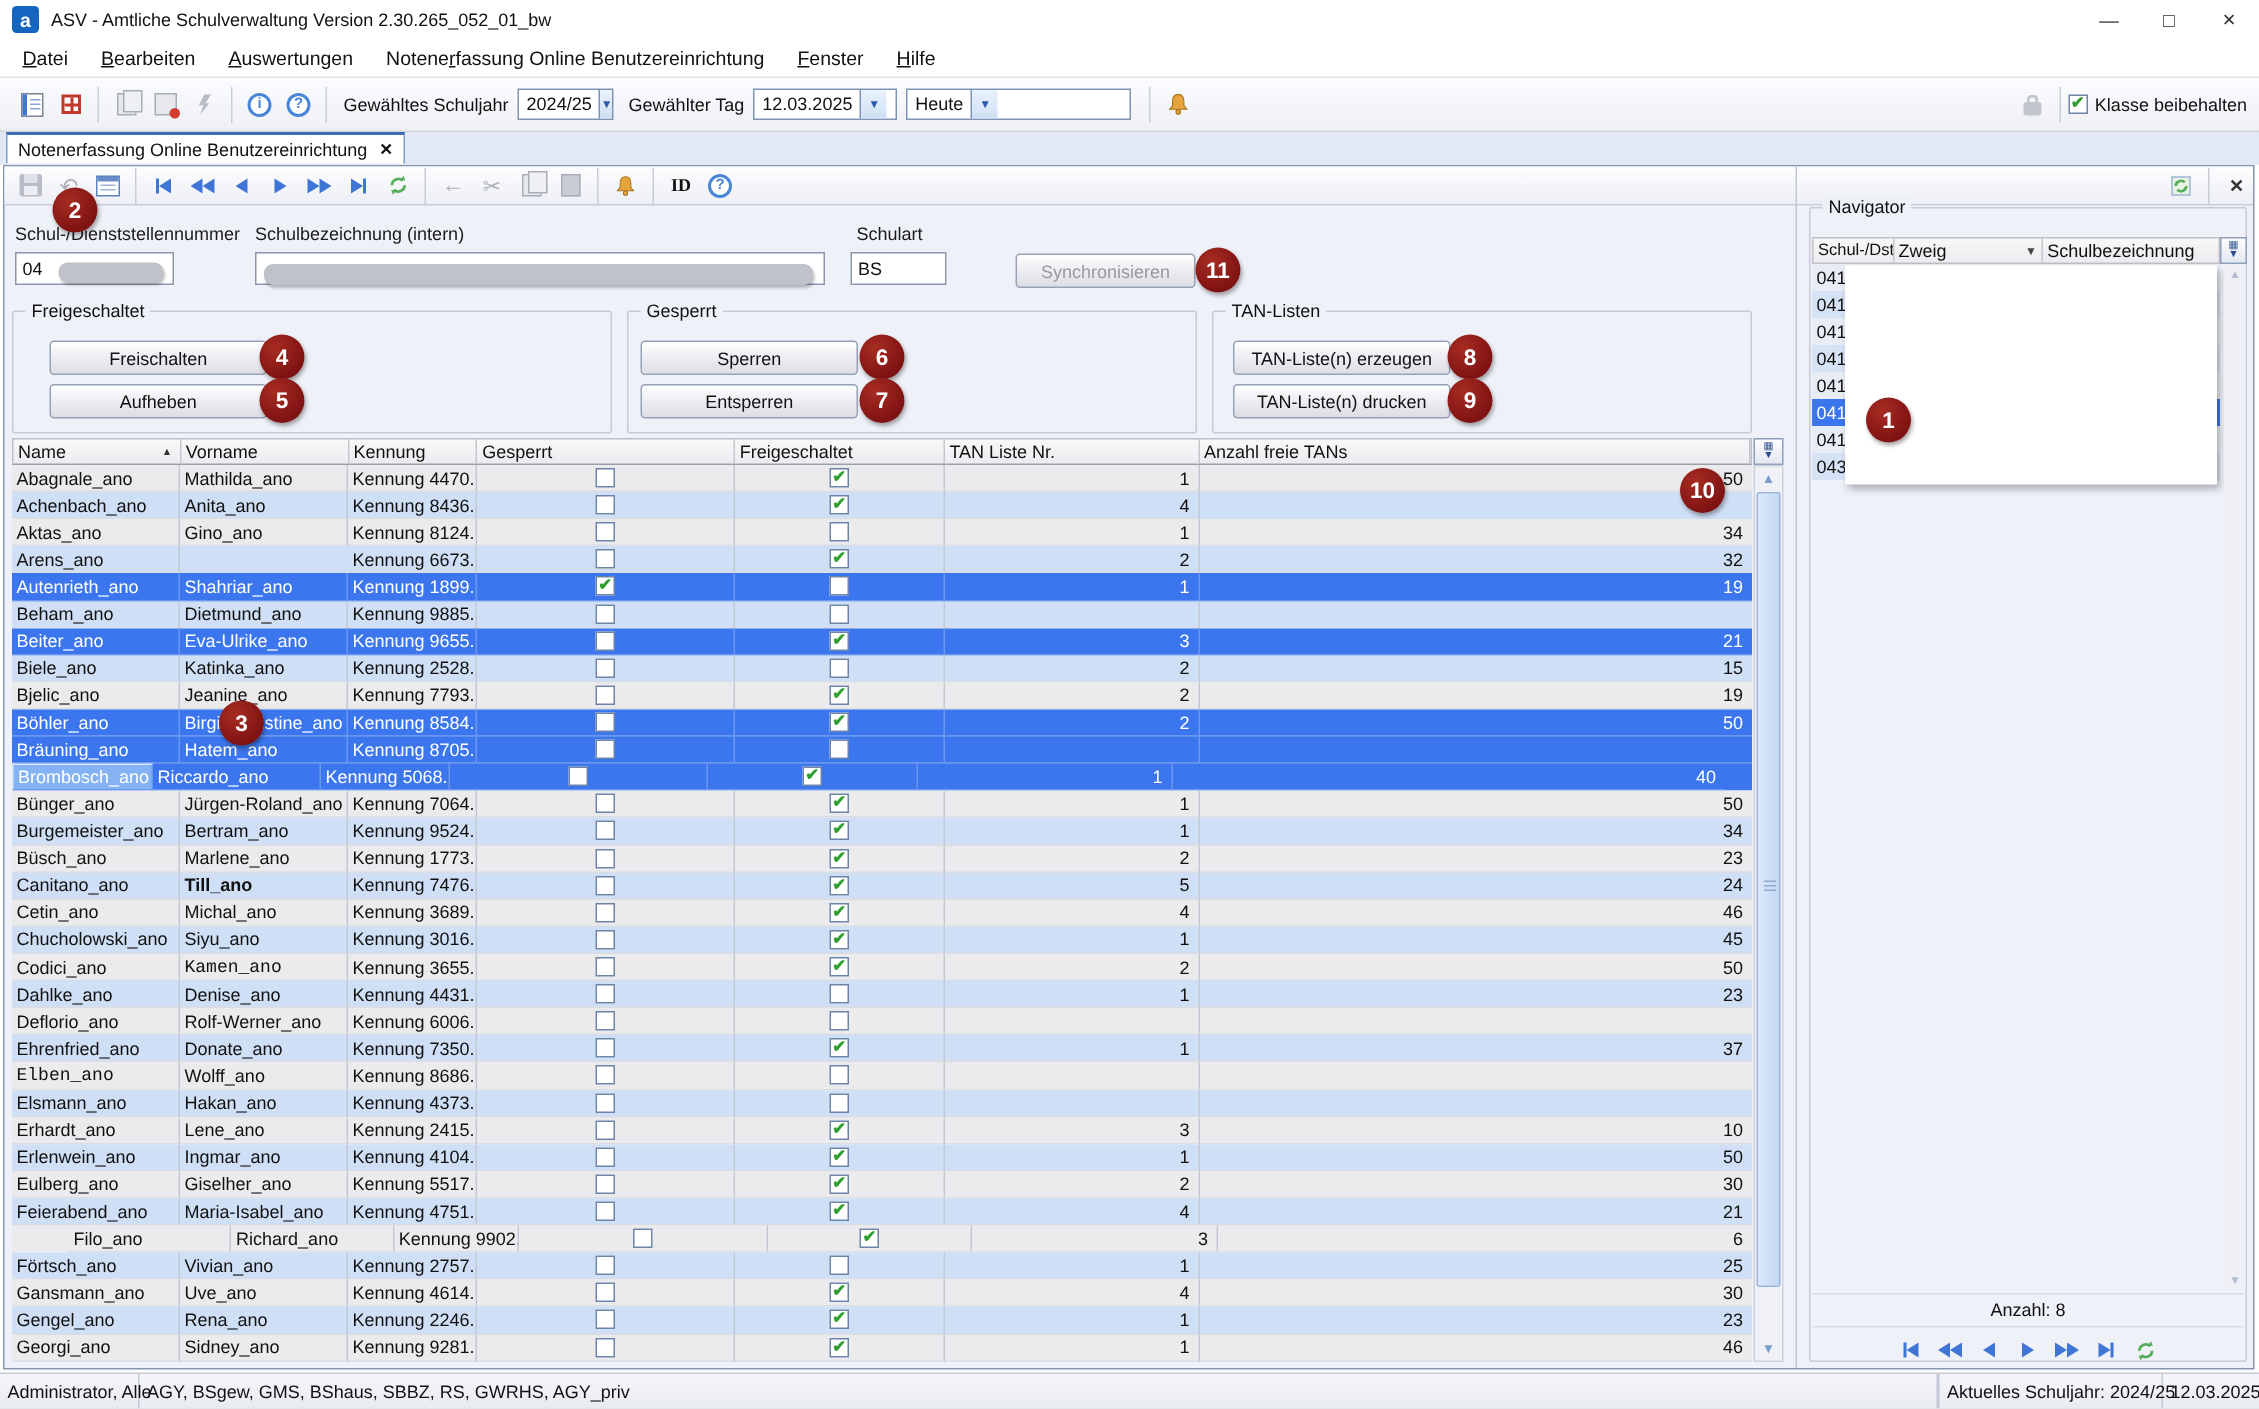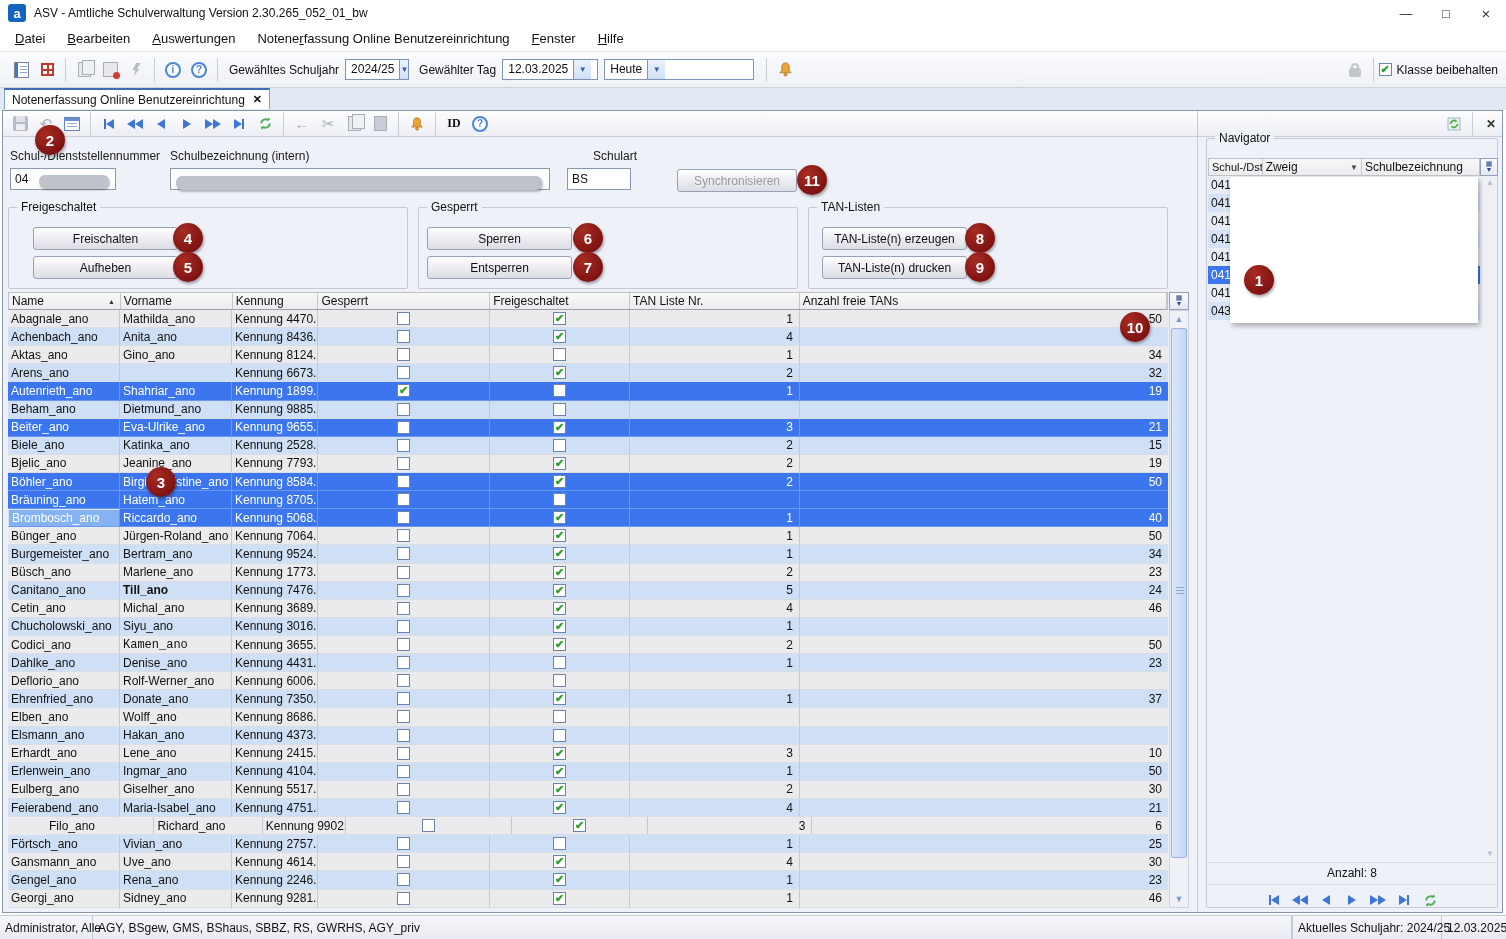--- a/index.html
+++ b/index.html
@@ -272,7 +272,7 @@
     <span></span>
     <span class="redact" style="left:5px;top:7px;width:366px;height:14px;"></span>
   </div>
-  <div class="flabel" style="left:593px;top:149px;">Schulart</div>
+  <div class="flabel" style="left:571px;top:149px;">Schulart</div>
   <div class="finput" style="left:567px;top:168px;width:64px;">
     <span>BS</span>
   </div>

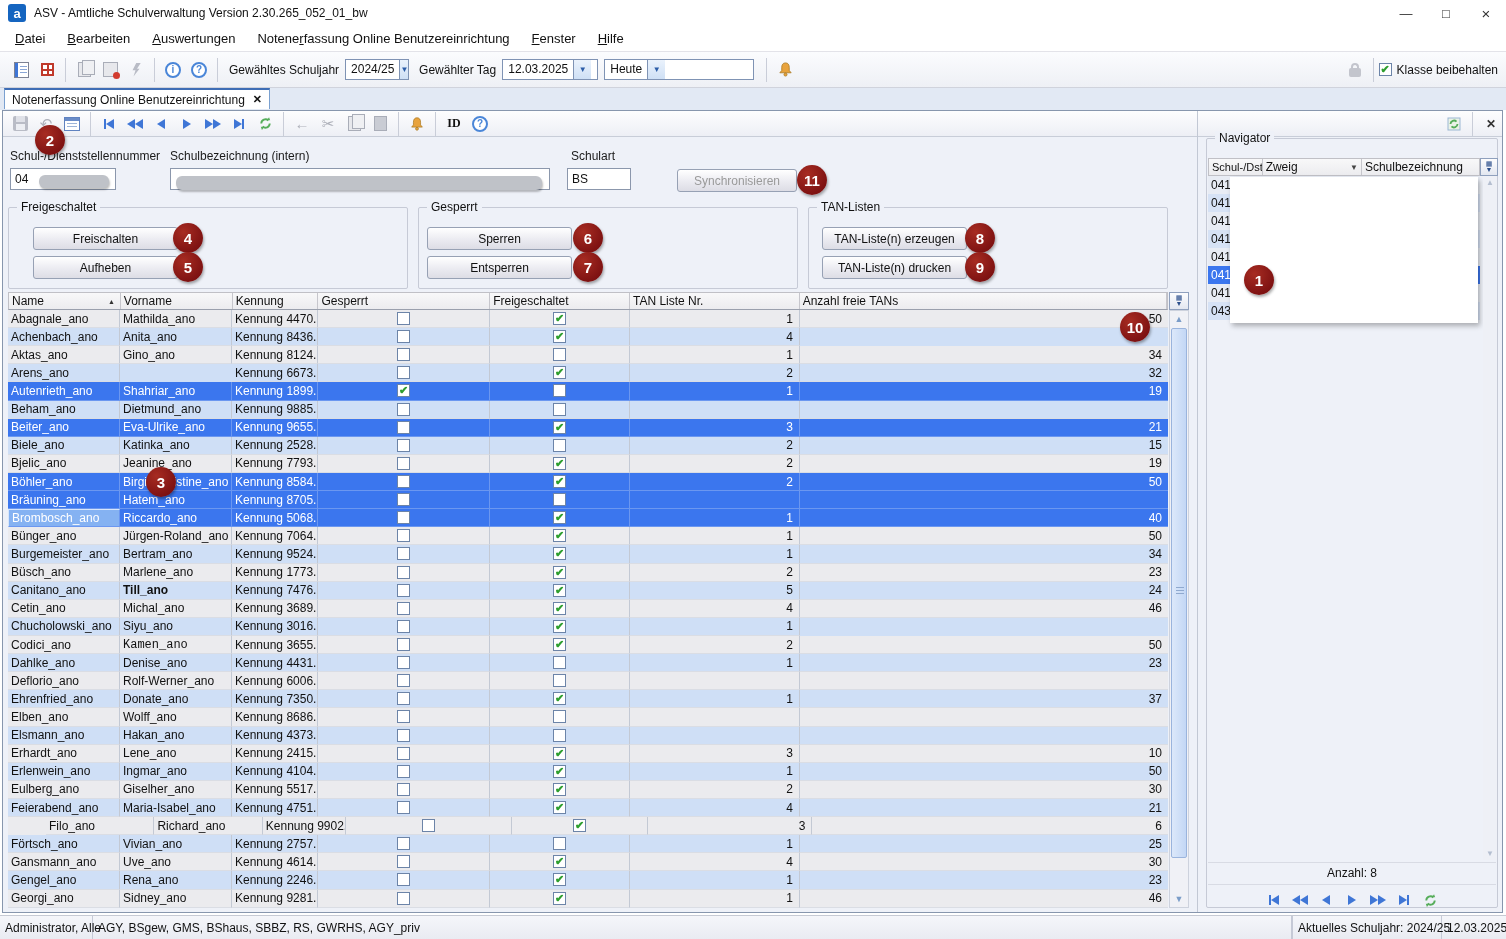--- a/index.html
+++ b/index.html
@@ -453,7 +453,7 @@
         <div class="tcell num" style="width: 368px; border-right: none;"></div>
       </div>
       <div class="trow sel">
-        <div class="tcell foc" style="width: 112px;">Brombosch_ano</div>
+        <div class="tcell foc" style="width: 94px;">Brombosch_ano</div>
         <div class="tcell" style="width: 112px;">Riccardo_ano</div>
         <div class="tcell" style="width: 86px;">Kennung 5068...</div>
         <div class="tcell ctr" style="width: 172px;">

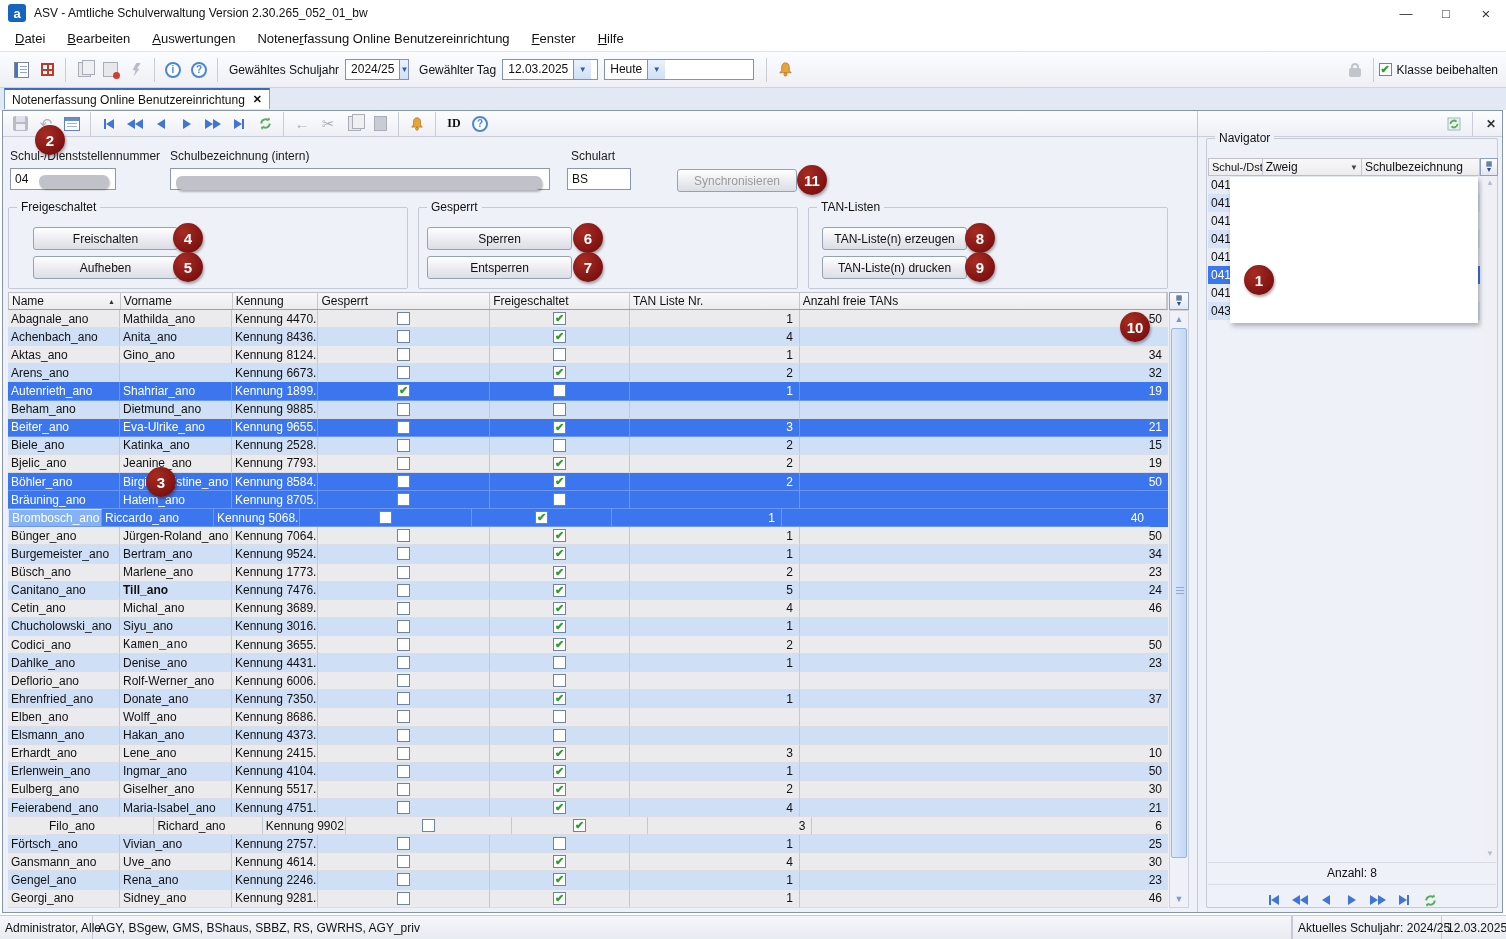--- a/index.html
+++ b/index.html
@@ -541,6 +541,7 @@
           <span class="cb">✔</span>
         </div>
         <div class="tcell num" style="width: 170px;">1</div>
+        <div class="tcell num" style="width: 368px; border-right: none;">45</div>
       </div>
       <div class="trow odd">
         <div class="tcell" style="width: 112px;">Codici_ano</div>

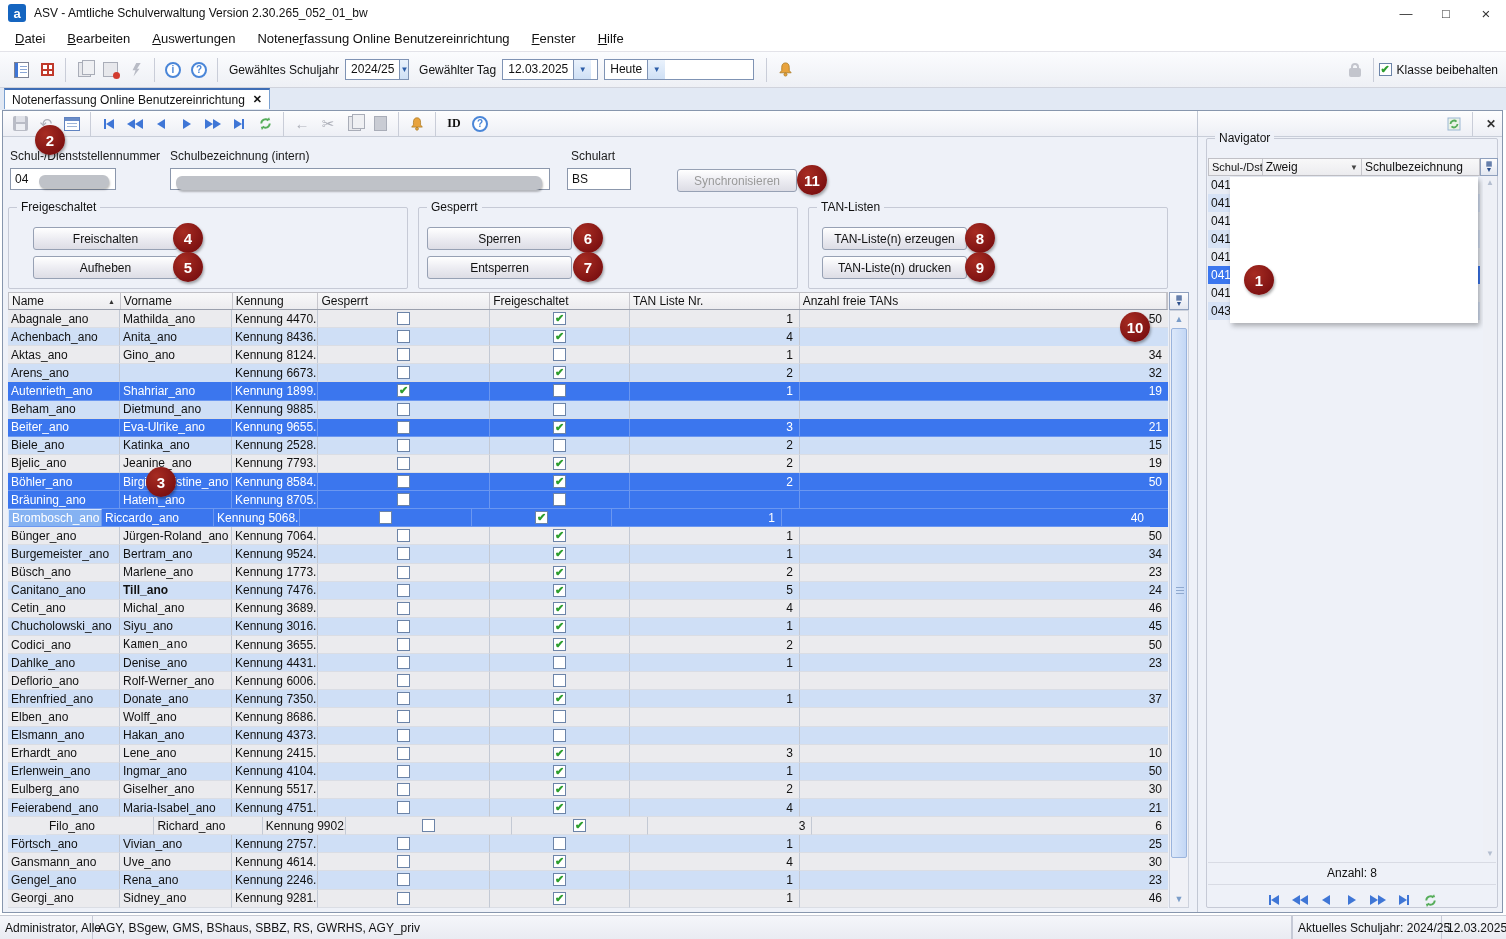--- a/index.html
+++ b/index.html
@@ -596,7 +596,7 @@
         <div class="tcell num" style="width: 368px; border-right: none;">37</div>
       </div>
       <div class="trow odd">
-        <div class="tcell" style="width: 112px;">Elben_ano</div>
+        <div class="tcell" style="width: 112px; font-family: Liberation Mono, monospace;">Elben_ano</div>
         <div class="tcell" style="width: 112px;">Wolff_ano</div>
         <div class="tcell" style="width: 86px;">Kennung 8686...</div>
         <div class="tcell ctr" style="width: 172px;">

